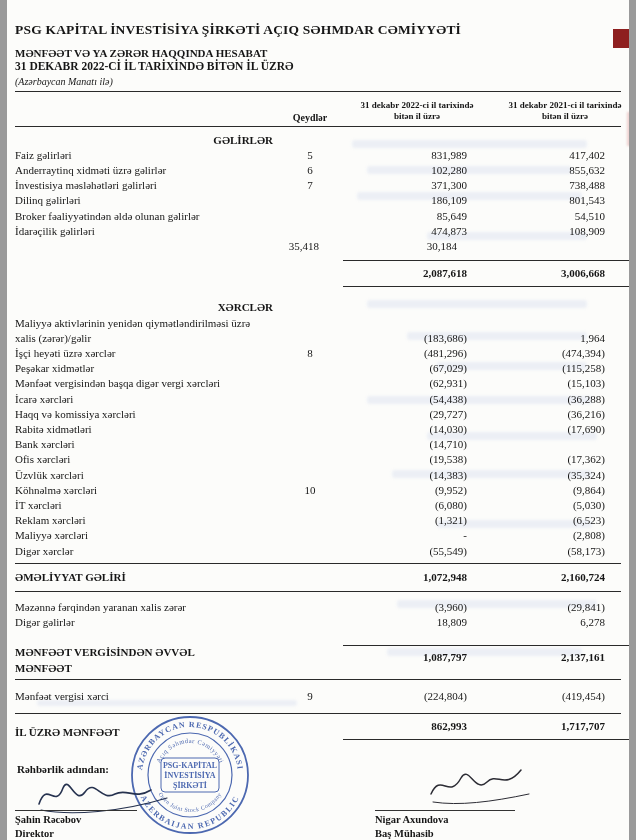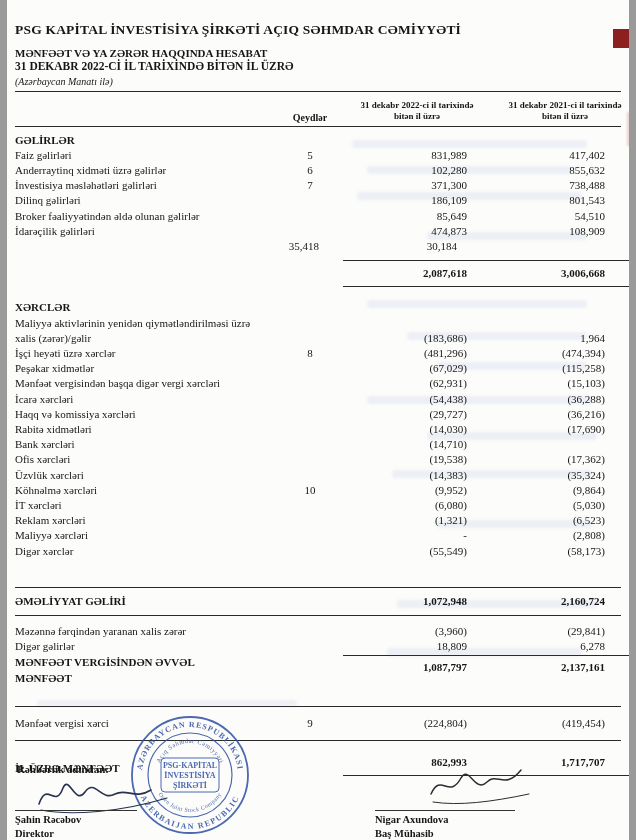--- a/index.html
+++ b/index.html
@@ -30,7 +30,7 @@
   .row .v22  { padding-right:24px; }
   .row .v21  { padding-right:34px; }
 
-  .row.section { margin-top:13px; }
+  .row.section { margin-top:13px;text-align:right; }
   .rows .row:first-child { margin-top:2px; }
   .row.section .lbl { font-weight:bold; }
 

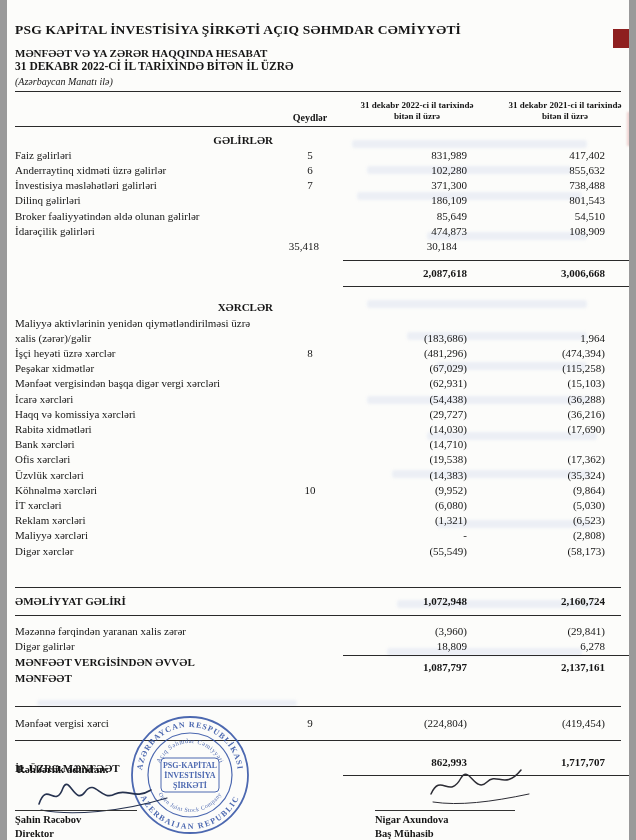--- a/index.html
+++ b/index.html
@@ -37,7 +37,7 @@
   .row.subtotal { margin-top:6px; margin-bottom:2px; }
   .row.subtotal .v { font-weight:bold; border-top:1.1px solid #2a2a2a; border-bottom:1.1px solid #2a2a2a; padding-top:5px; padding-bottom:5px; }
 
-  .row.op { margin-top:28px; margin-bottom:8px; border-top:1.1px solid #2a2a2a; border-bottom:1.1px solid #2a2a2a; padding:6px 0; font-weight:bold; }
+  .row.op { margin-top:4px; margin-bottom:8px; border-top:1.1px solid #2a2a2a; border-bottom:1.1px solid #2a2a2a; padding:6px 0; font-weight:bold; }
   .row.op .lbl { font-weight:bold; }
 
   .row.pretax { margin-top:1px; border-bottom:1.1px solid #2a2a2a; align-items:start; padding-bottom:20px; }

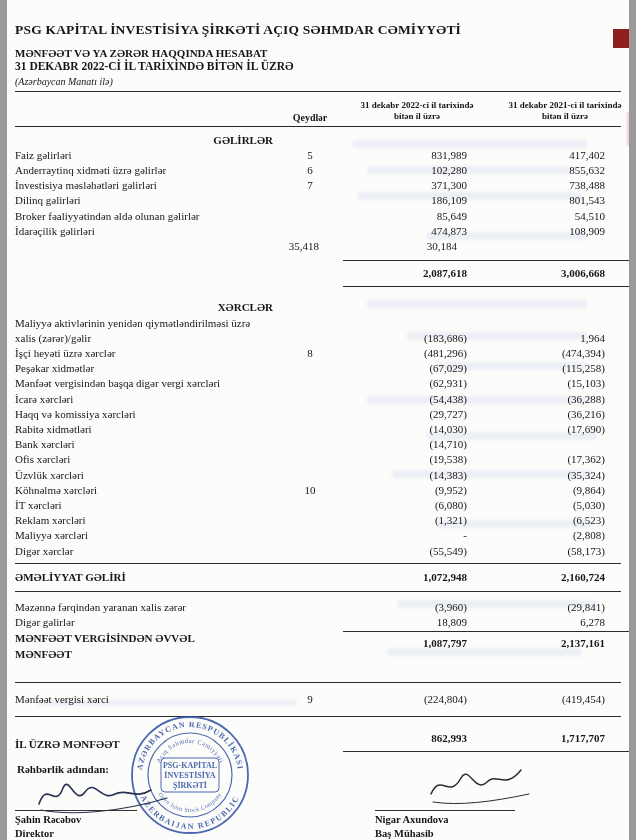--- a/index.html
+++ b/index.html
@@ -40,7 +40,7 @@
   .row.op { margin-top:4px; margin-bottom:8px; border-top:1.1px solid #2a2a2a; border-bottom:1.1px solid #2a2a2a; padding:6px 0; font-weight:bold; }
   .row.op .lbl { font-weight:bold; }
 
-  .row.pretax { margin-top:1px; border-bottom:1.1px solid #2a2a2a; align-items:start; padding-bottom:20px; }
+  .row.pretax { margin-top:15px; border-bottom:1.1px solid #2a2a2a; align-items:start; padding-bottom:3px; }
   .row.pretax .lbl { font-weight:bold; }
   .row.pretax .v { font-weight:bold; border-top:1.1px solid #2a2a2a; padding-top:4px; }
 

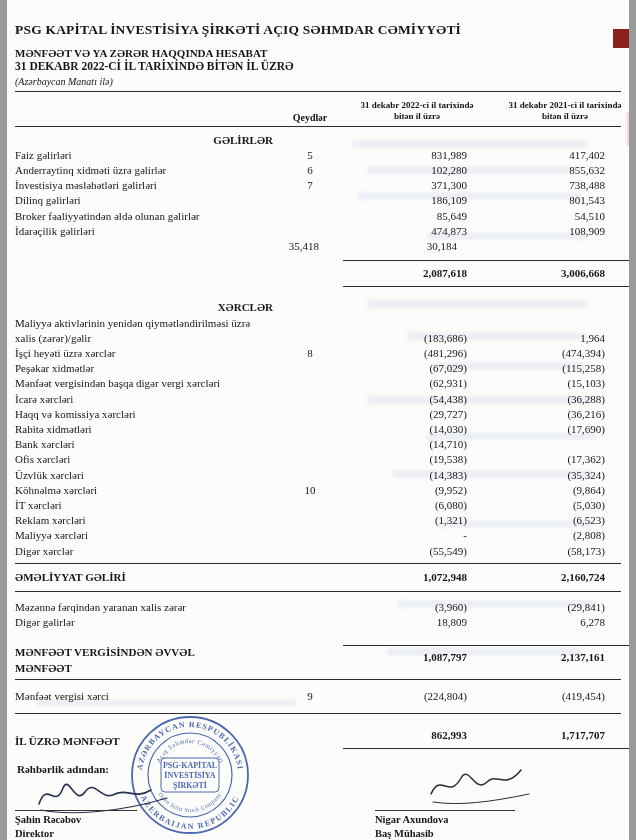--- a/index.html
+++ b/index.html
@@ -46,7 +46,7 @@
 
   .row.taxline { margin-top:9px; margin-bottom:9px; }
 
-  .row.net { border-top:1.1px solid #2a2a2a; padding-top:14px; font-weight:bold; }
+  .row.net { border-top:1.1px solid #2a2a2a; padding-top:5px; font-weight:bold; }
   .row.net .v { font-weight:bold; border-bottom:1.6px solid #2a2a2a; padding-bottom:5px; }
 
   

